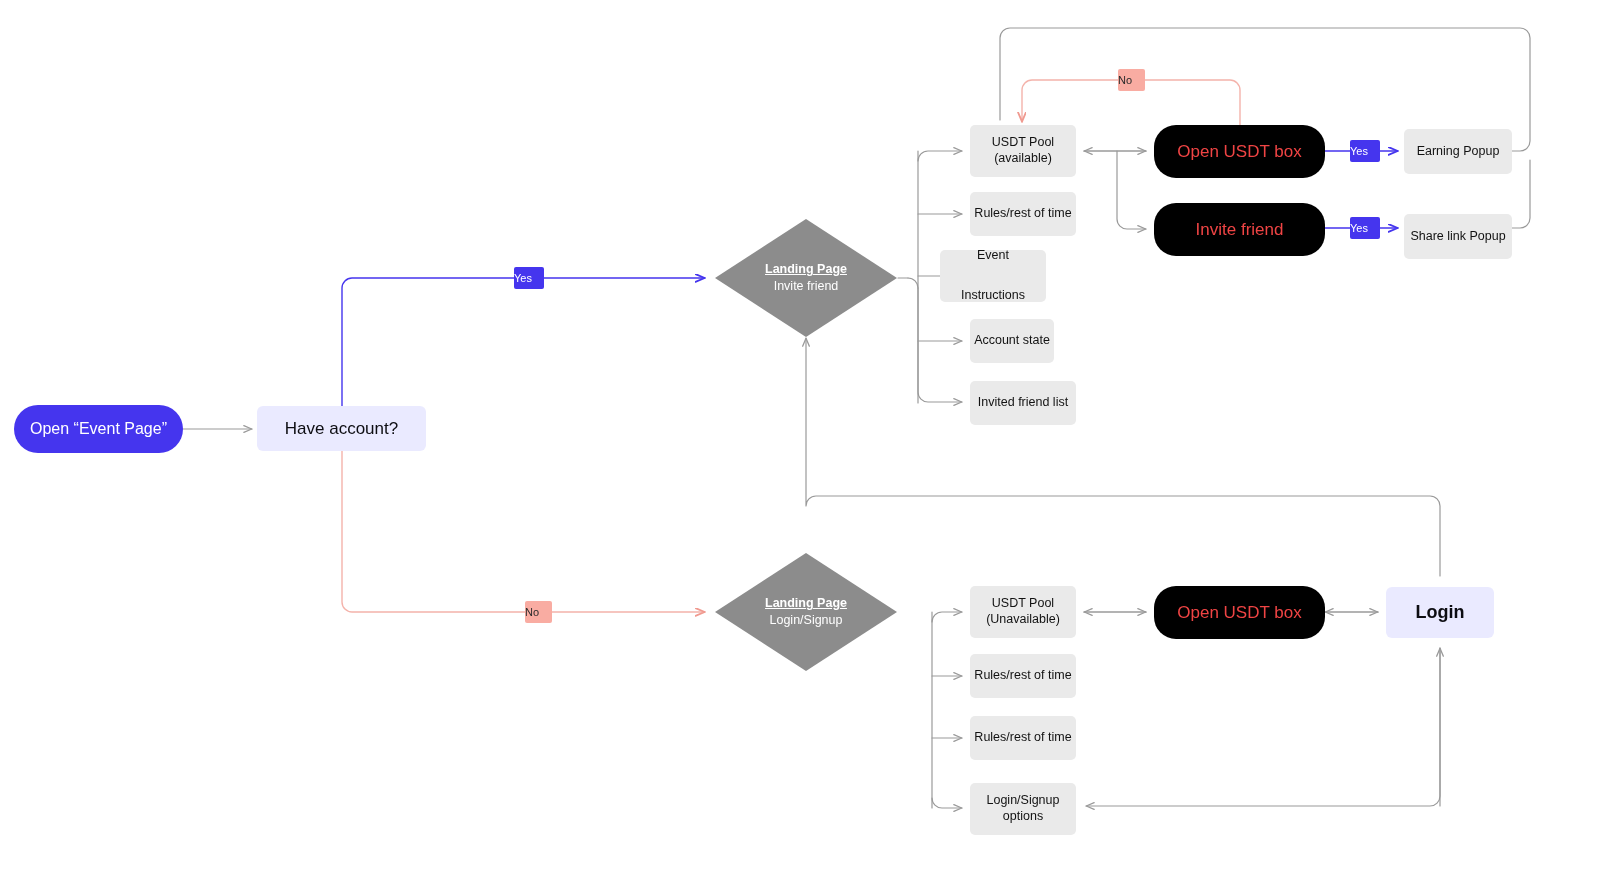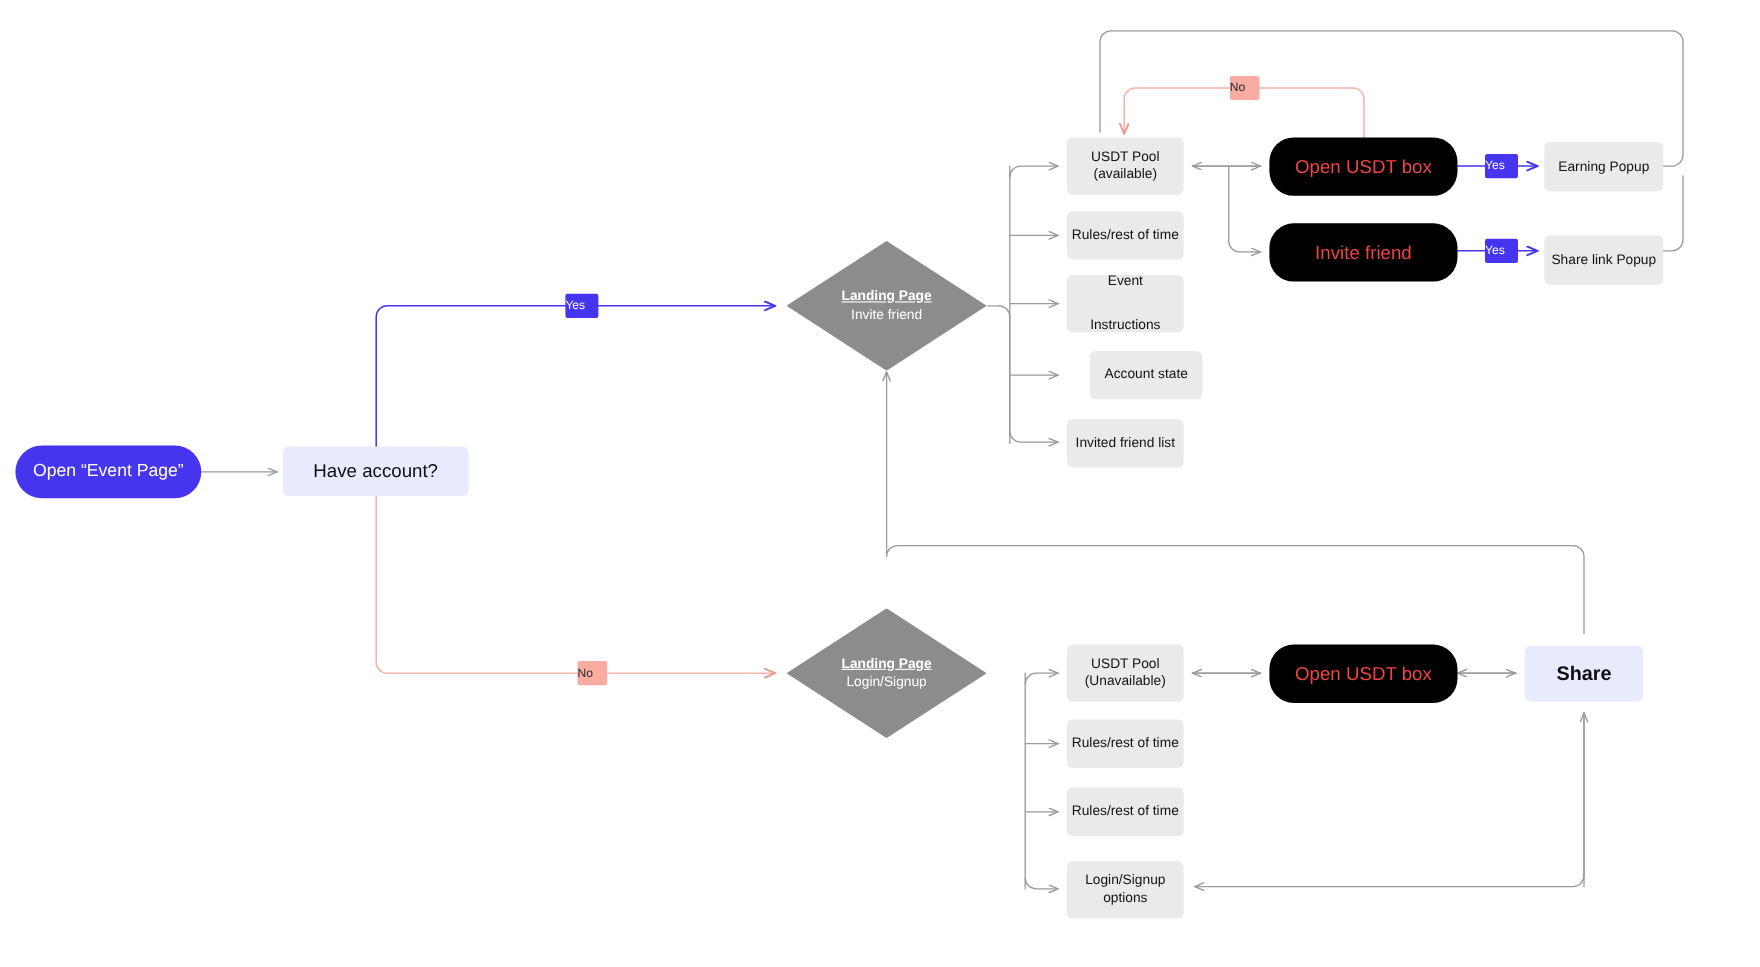--- a/index.html
+++ b/index.html
@@ -204,7 +204,7 @@
     <span>Rules/rest of time</span>
   </div>
 
-  <div class="node n-card" style="left:970px; top:250px; width:106px; height:52px;gap:24px;">
+  <div class="node n-card" style="left:940px; top:250px; width:106px; height:52px;gap:24px;">
     <span>Event</span>
     <span>Instructions</span>
   </div>

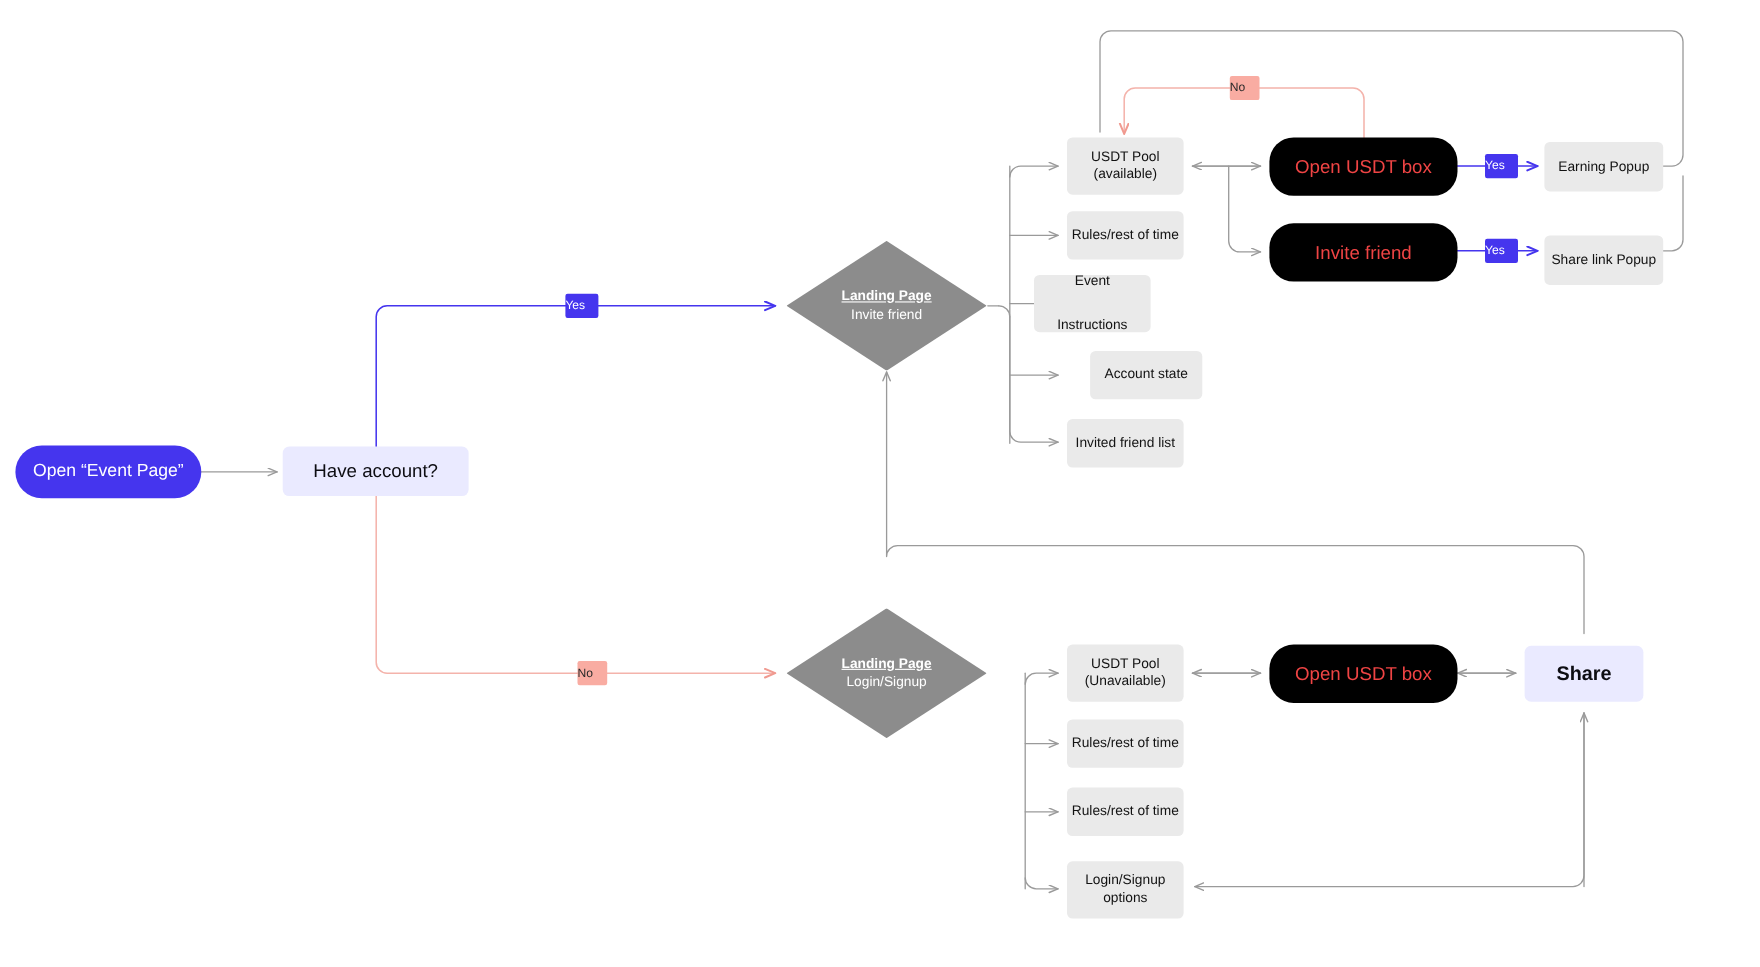--- a/index.html
+++ b/index.html
@@ -209,7 +209,7 @@
     <span>Instructions</span>
   </div>
 
-  <div class="node n-card" style="left:991px; top:319px; width:102px; height:44px;">
+  <div class="node n-card" style="left:970px; top:319px; width:84px; height:44px;">
     <span>Account state</span>
   </div>
 

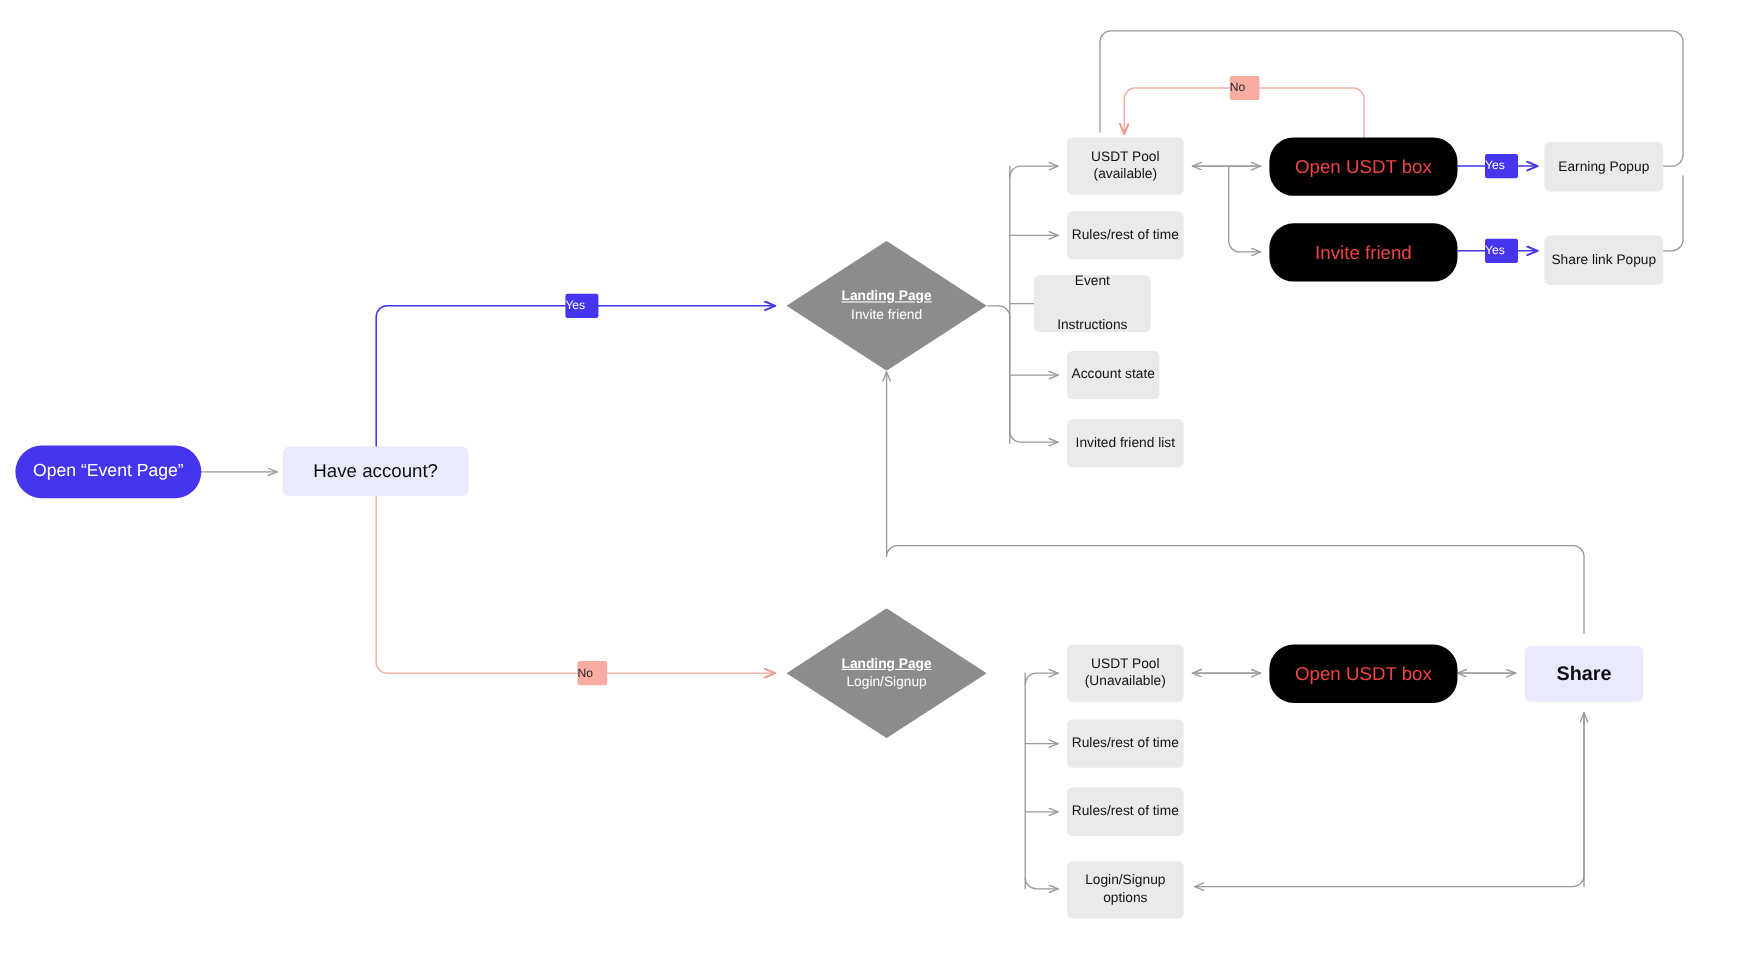--- a/index.html
+++ b/index.html
@@ -256,7 +256,7 @@
   </div>
 
   <div class="node n-lav bold" style="left:1386px; top:587px; width:108px; height:51px;">
-    <span>Share</span>
+    <span>Login</span>
   </div>
 
   <div class="elabel yes" style="left:514px; top:267px; width:30px;">

